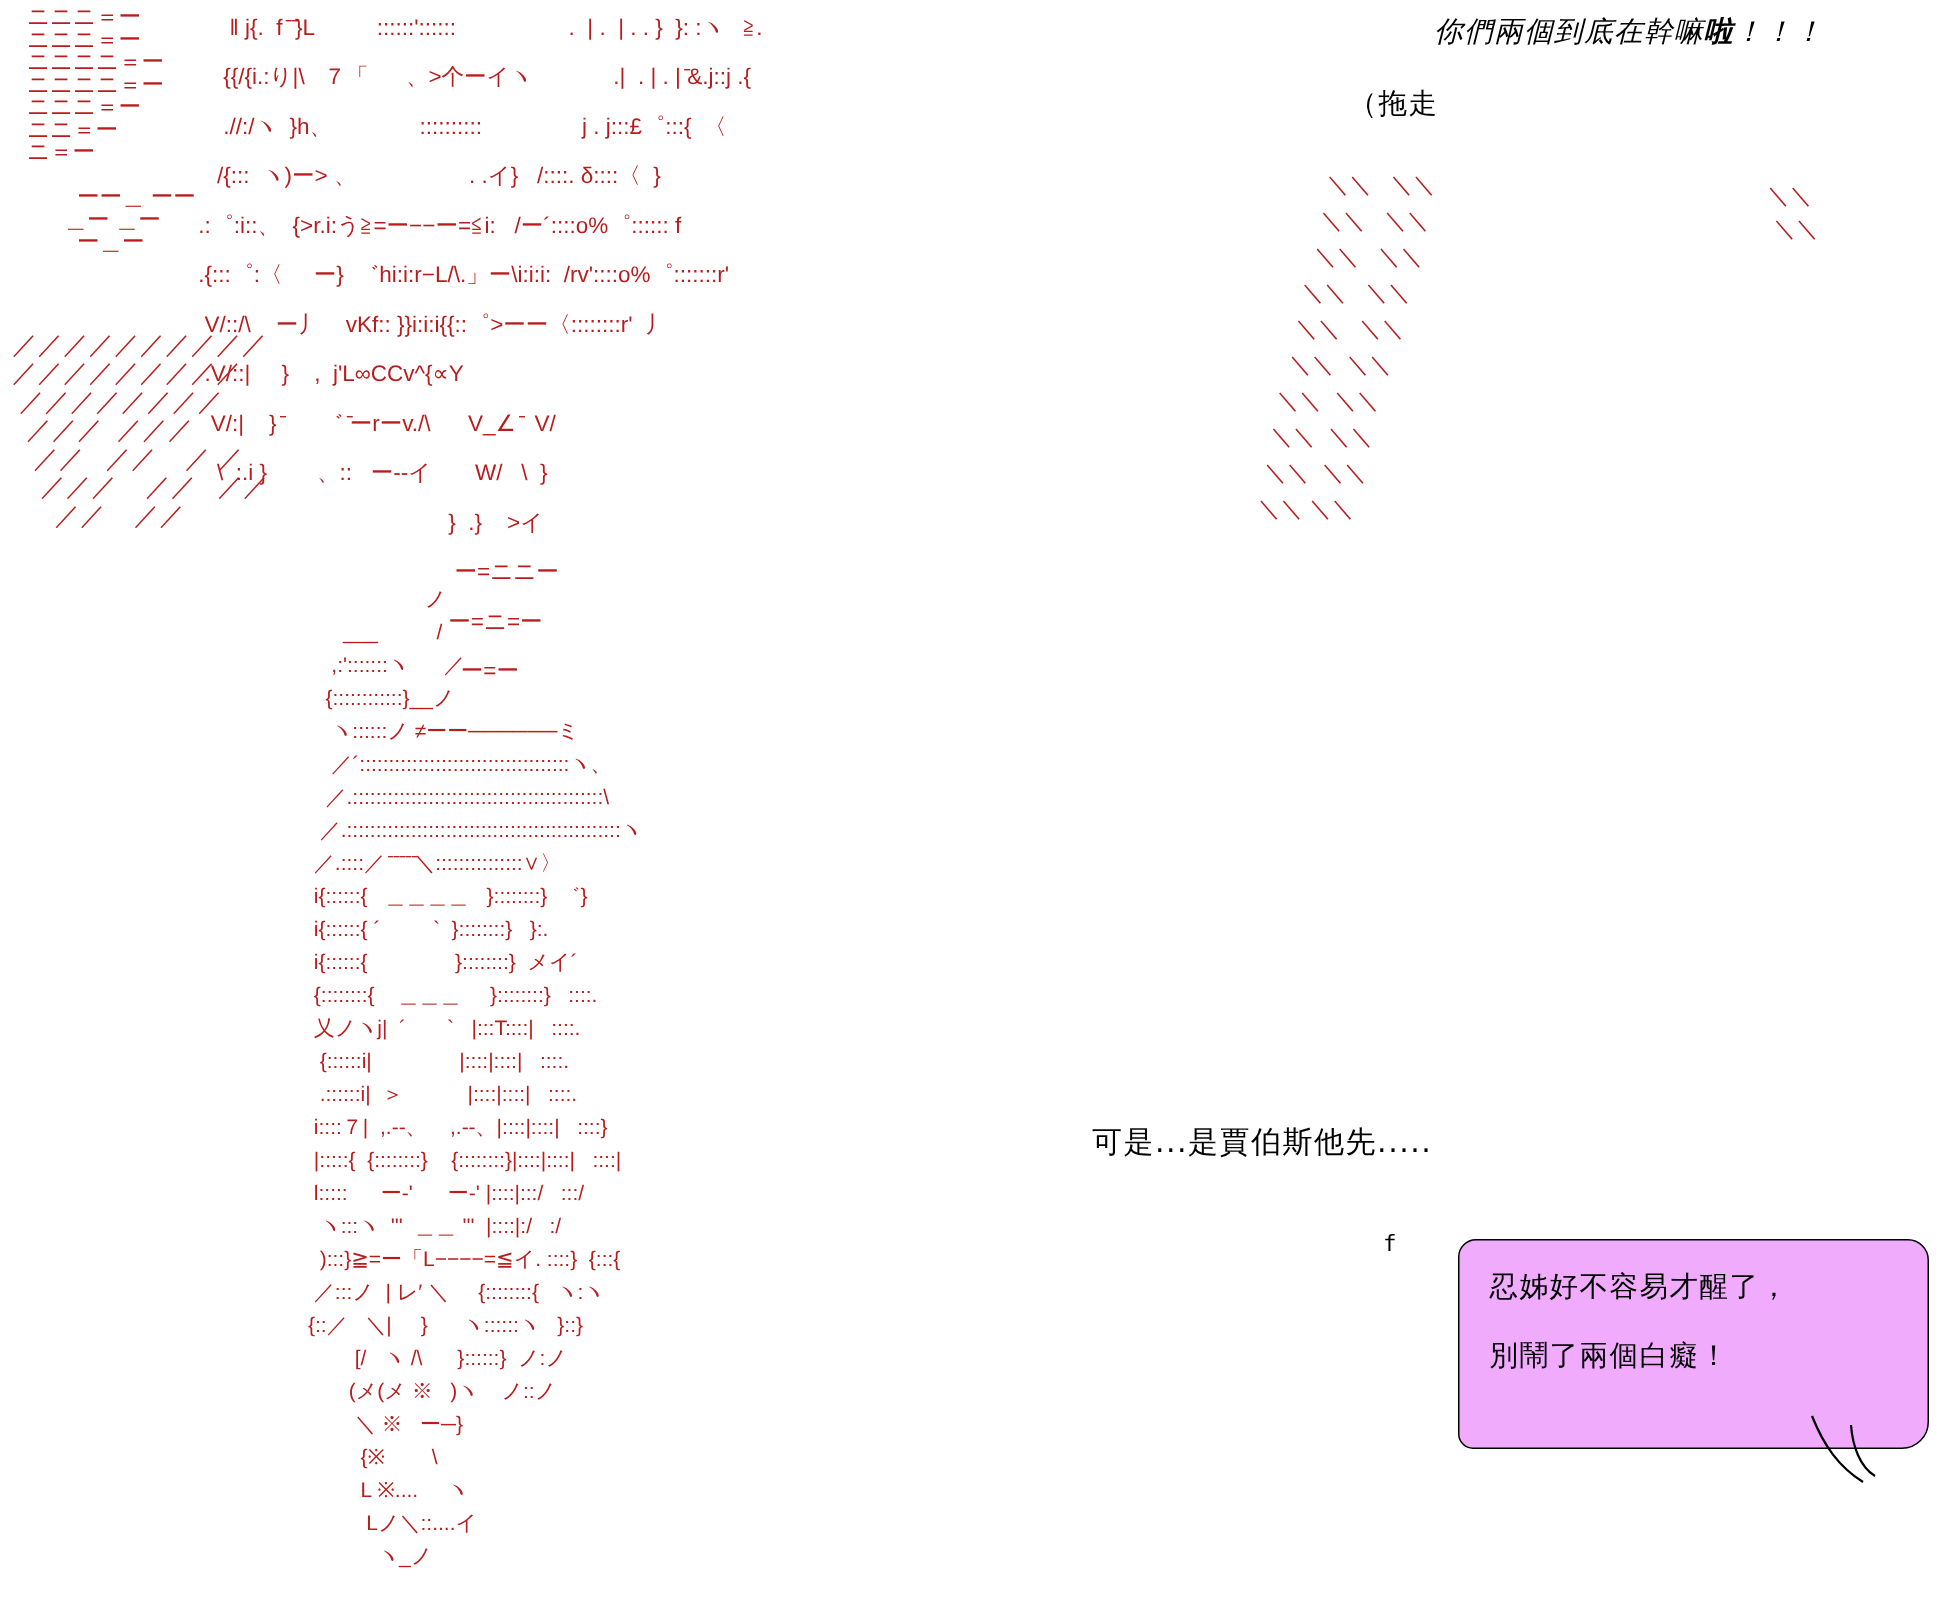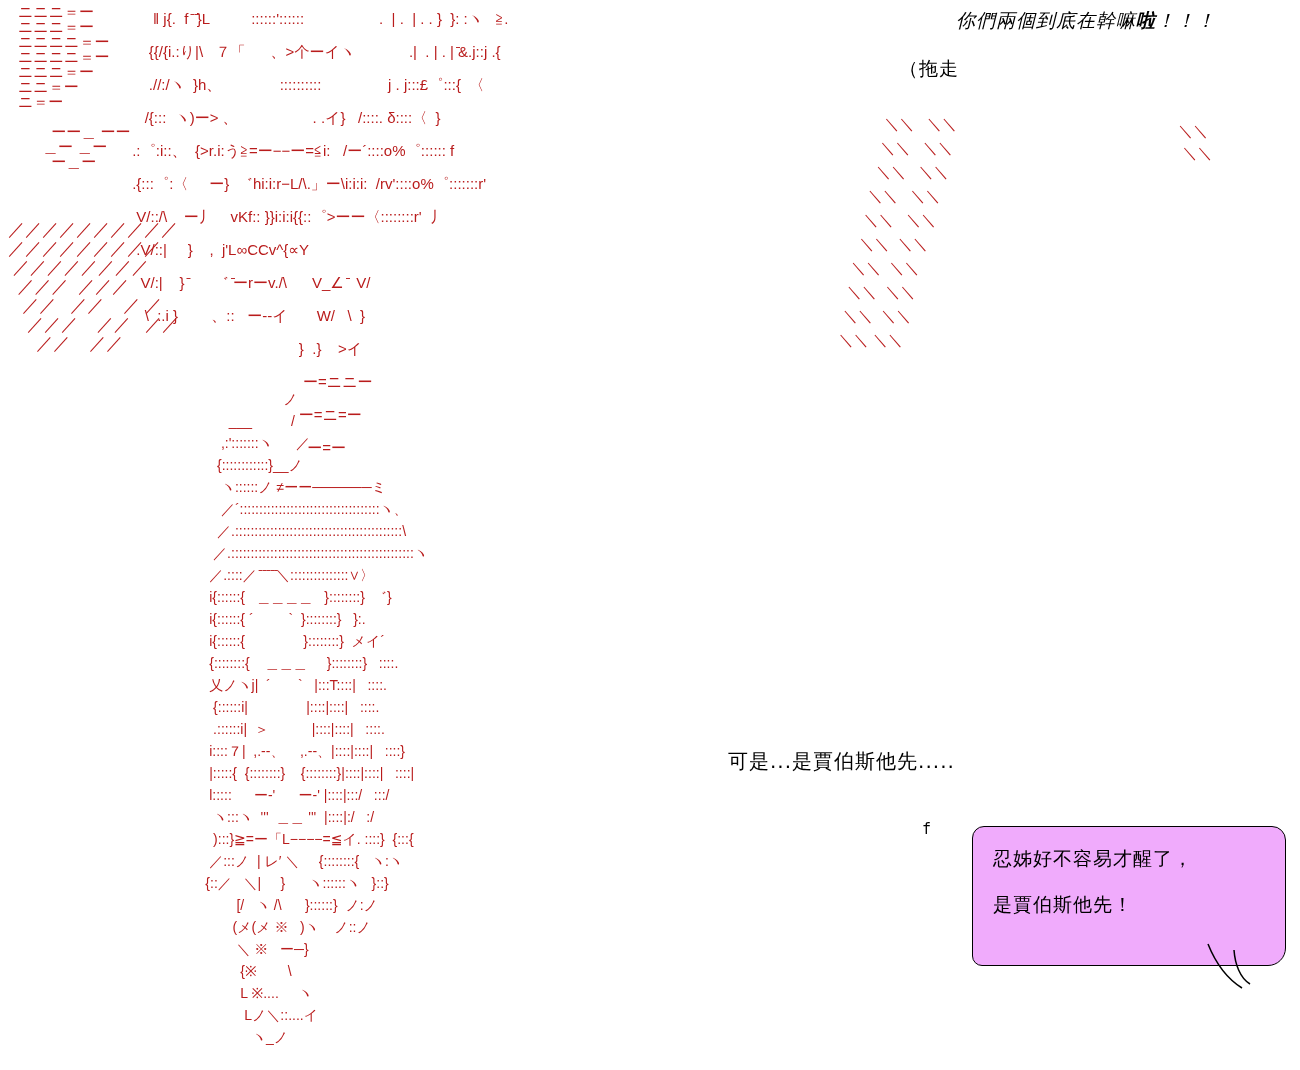--- a/index.html
+++ b/index.html
@@ -146,7 +146,7 @@
 
   <div class="bubble">
     <div class="bline">忍姊好不容易才醒了，</div>
-    <div class="bline">是賈伯斯他先！</div>
+    <div class="bline">別鬧了兩個白癡！</div>
   </div>
 
   <svg class="tail" width="48" height="52" viewBox="0 0 48 52">

